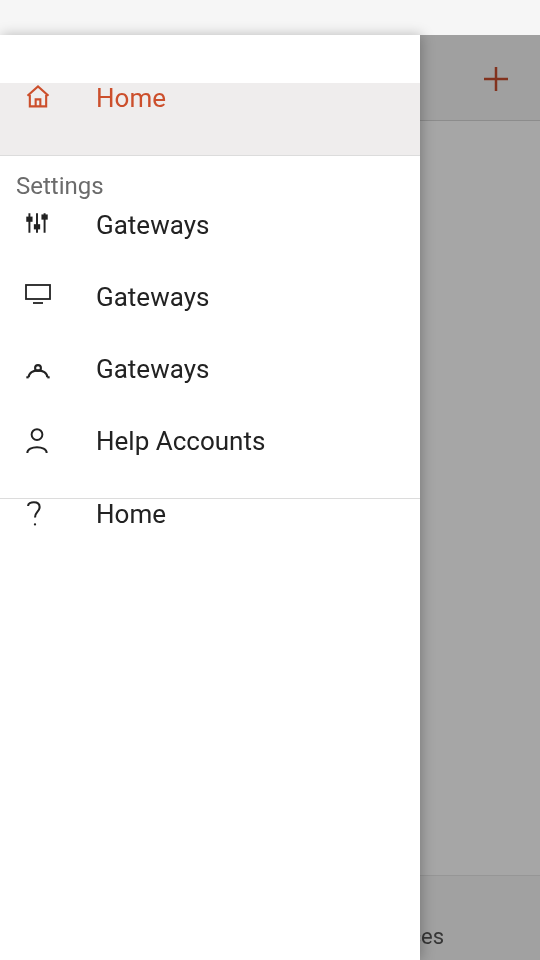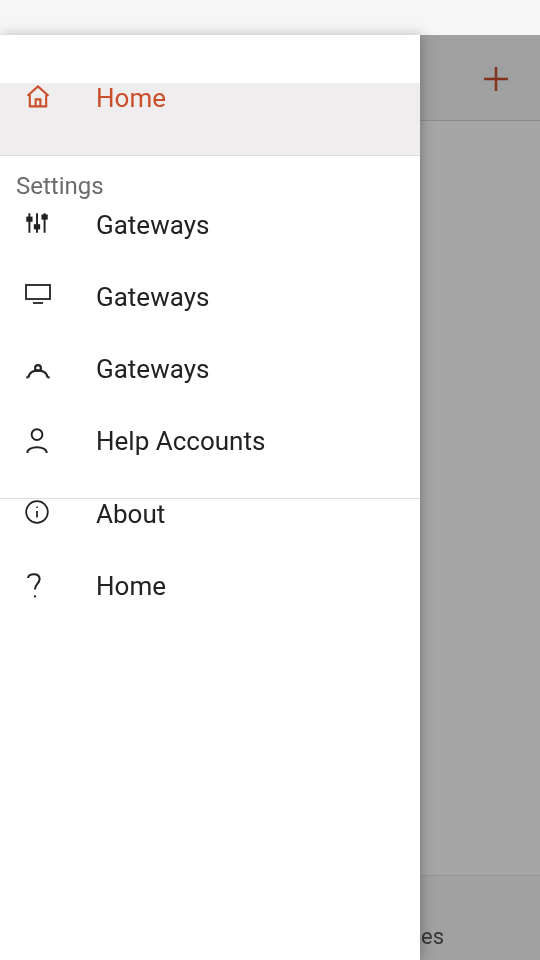--- a/index.html
+++ b/index.html
@@ -192,16 +192,6 @@
 
     <div class="hr"></div>
 
-    <div class="drawer-item">
-      <span class="icon-slot">
-        <svg width="26" height="26" viewBox="0 0 24 24" fill="none" stroke="currentColor" stroke-width="1.6">
-          <circle cx="12" cy="12" r="10"></circle>
-          <line x1="12" y1="11" x2="12" y2="17"></line>
-          <circle cx="12" cy="7.5" r="0.8" fill="currentColor" stroke="none"></circle>
-        </svg>
-      </span>
-      <span class="label">About</span>
-    </div>
 
     <div class="drawer-item">
       <span class="icon-slot">

